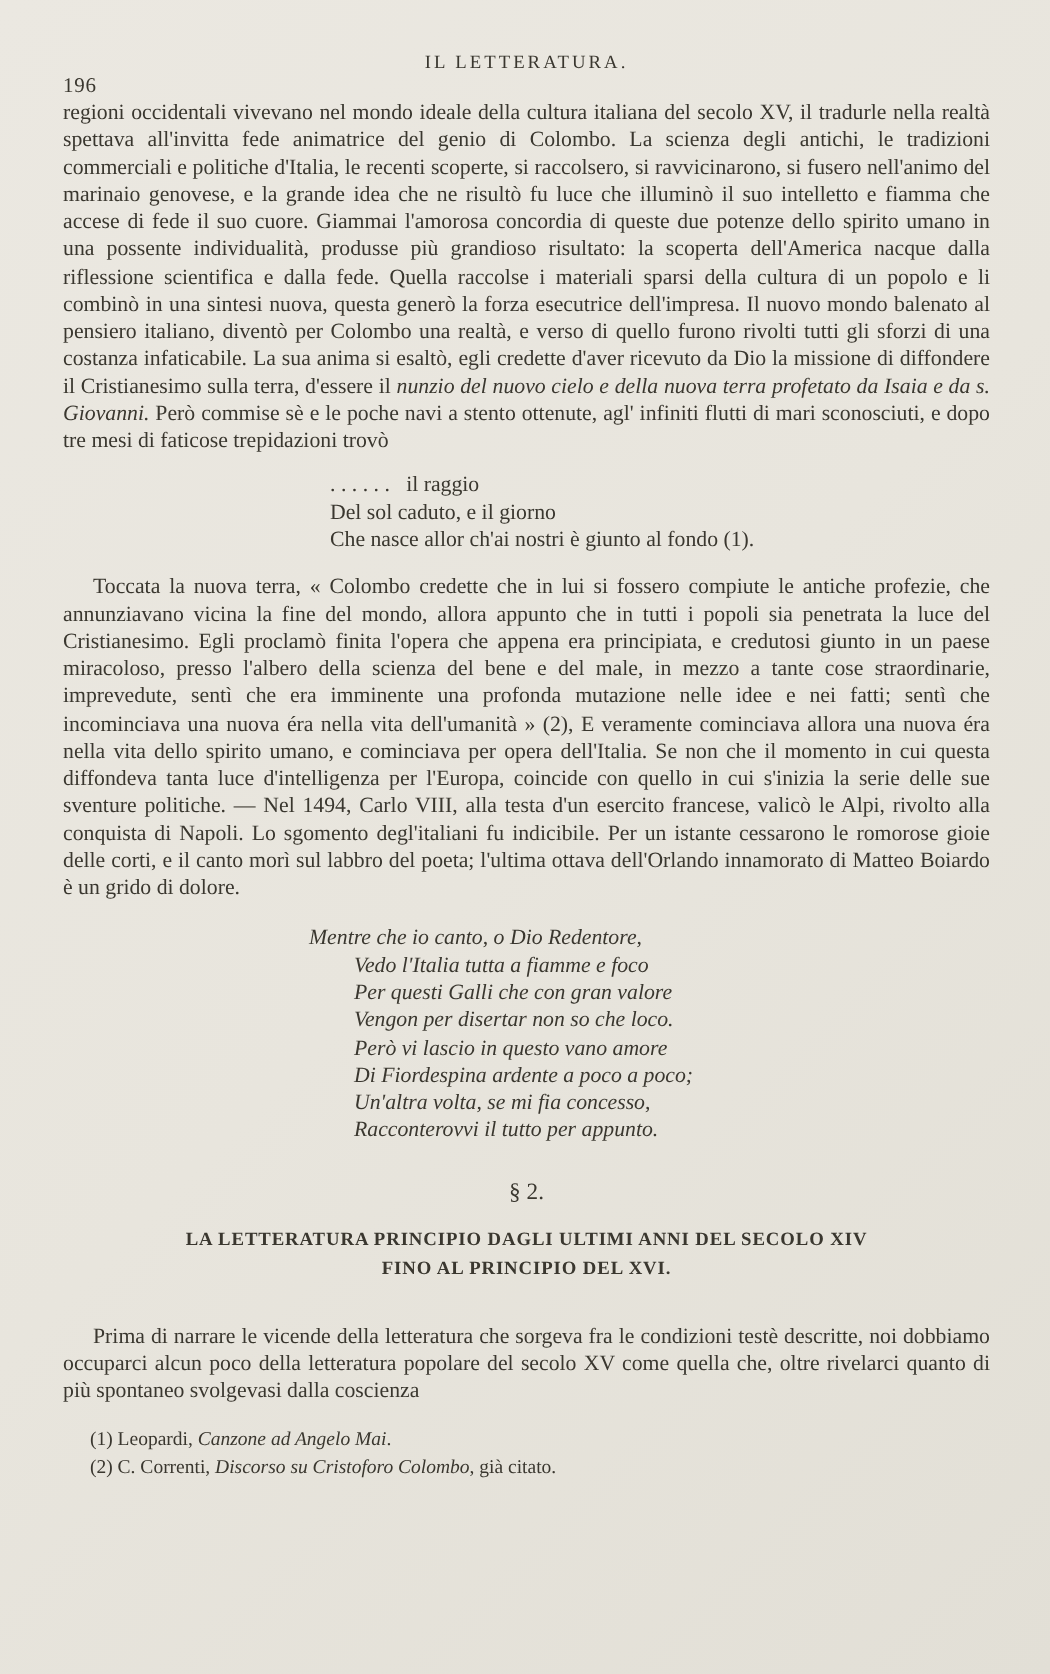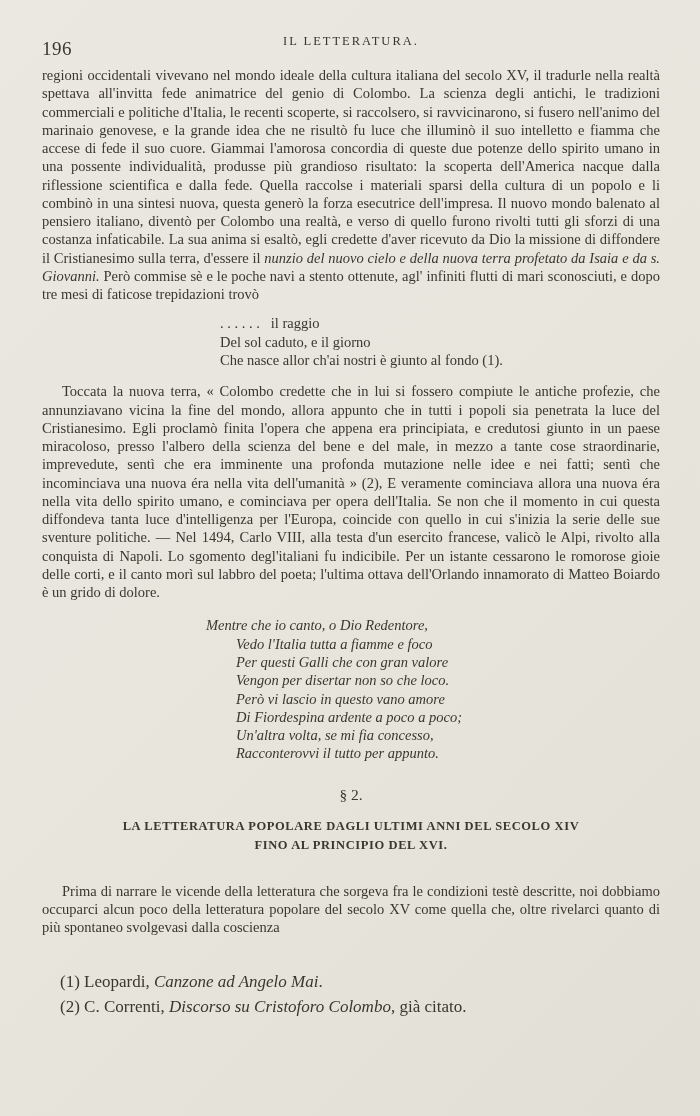--- a/index.html
+++ b/index.html
@@ -32,8 +32,8 @@
   .folio {
     position: absolute;
     left: 0;
-    top: 3px;
-    font-size: 19px;
+    top: 15px;
+    font-size: 14px;
     letter-spacing: 0.5px;
   }
   .running-title {

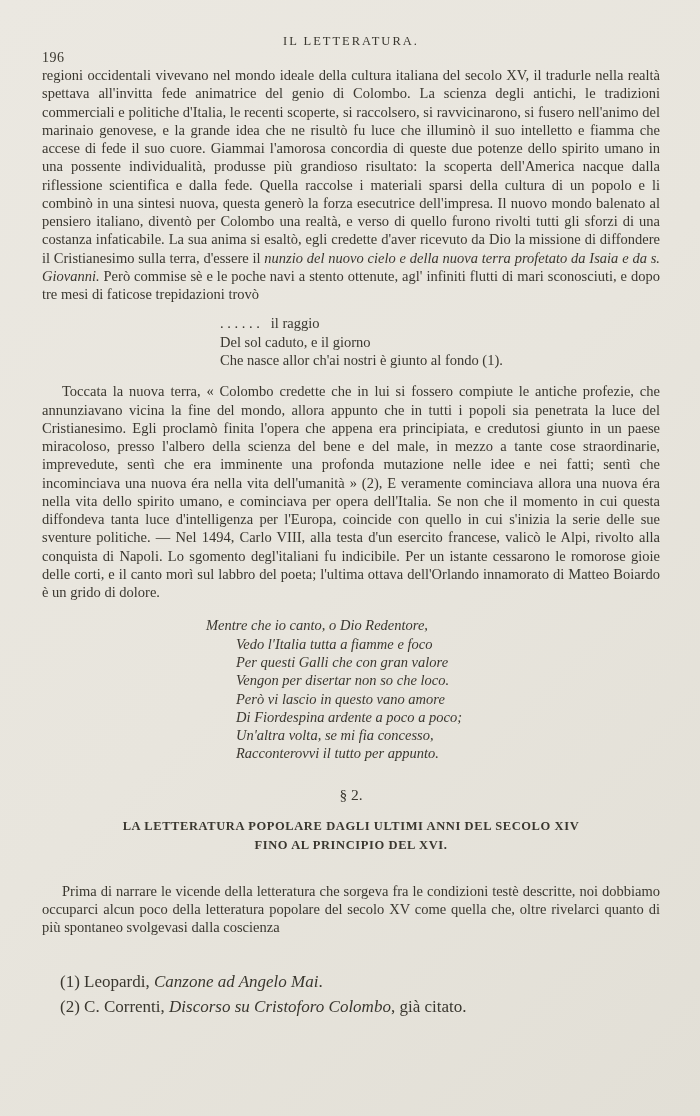--- a/index.html
+++ b/index.html
@@ -131,7 +131,7 @@
     <div class="section-mark">§ 2.</div>
 
     <h2 class="section-heading">
-      <span class="heading-line">LA LETTERATURA POPOLARE DAGLI ULTIMI ANNI DEL SECOLO XIV</span>
+      <span class="heading-line">LA LETTERATURA PRINCIPIO DAGLI ULTIMI ANNI DEL SECOLO XIV</span>
       <span class="heading-line">FINO AL PRINCIPIO DEL XVI.</span>
     </h2>
 

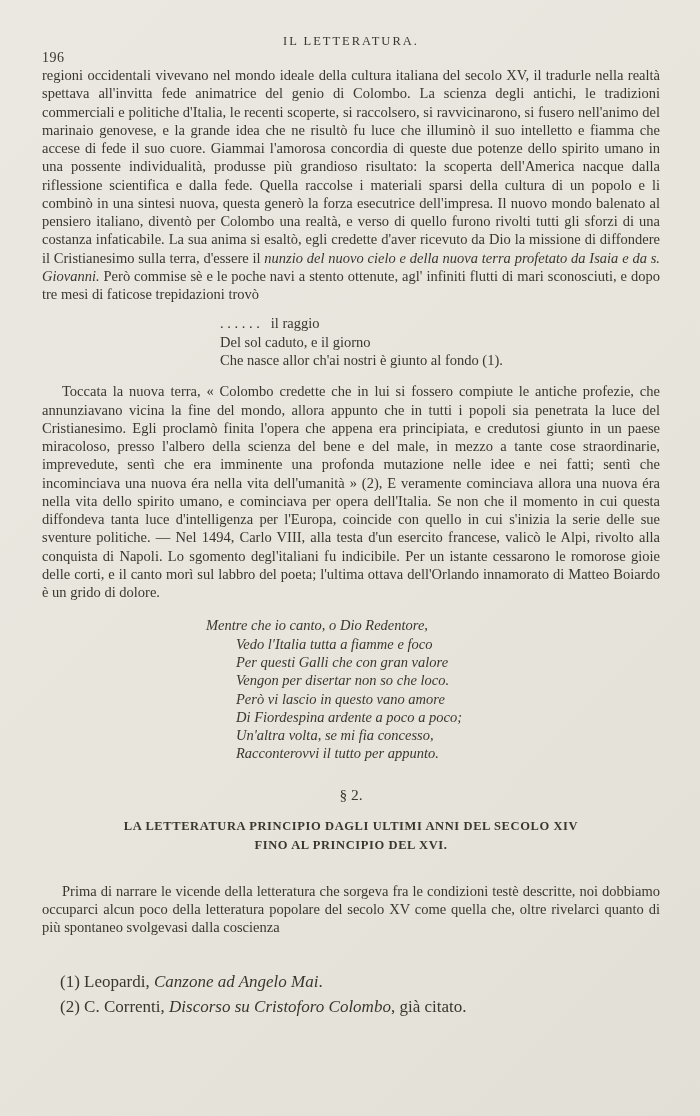--- a/index.html
+++ b/index.html
@@ -84,8 +84,8 @@
     display: block;
   }
   .footnotes {
-    margin-top: 32px;
-    font-size: 17px;
+    margin-top: 12px;
+    font-size: 13px;
   }
   .footnote {
     padding-left: 18px;

